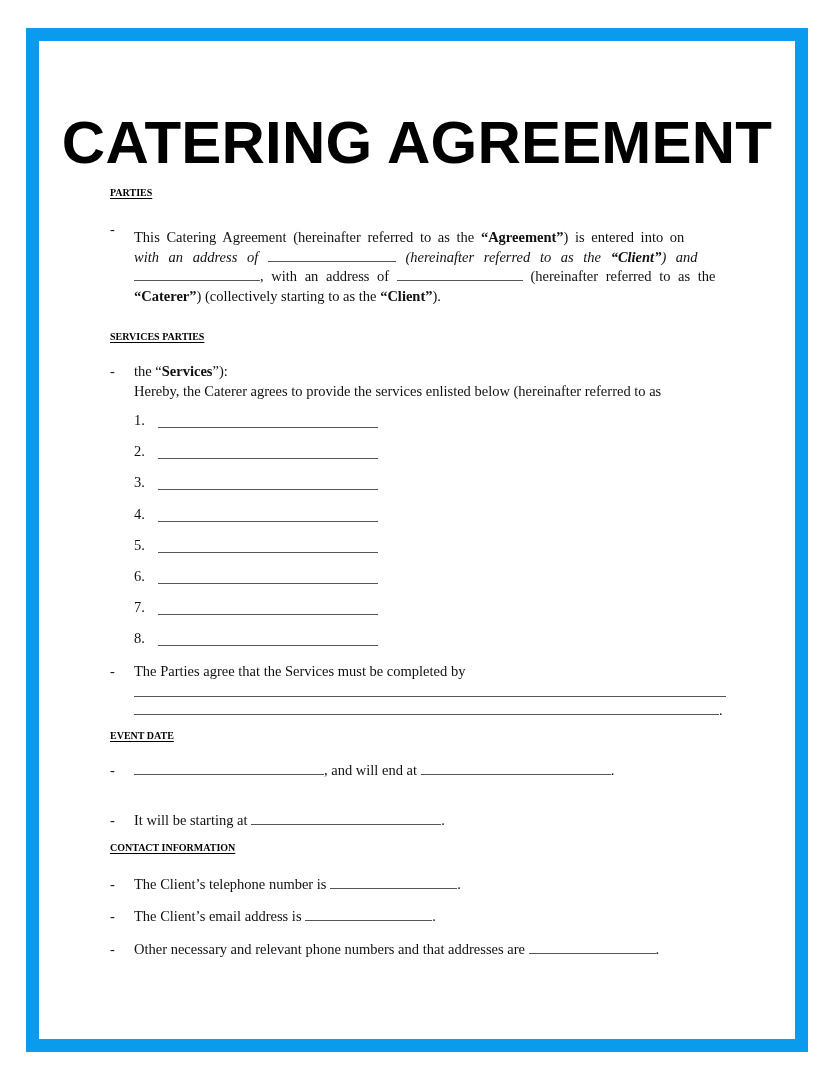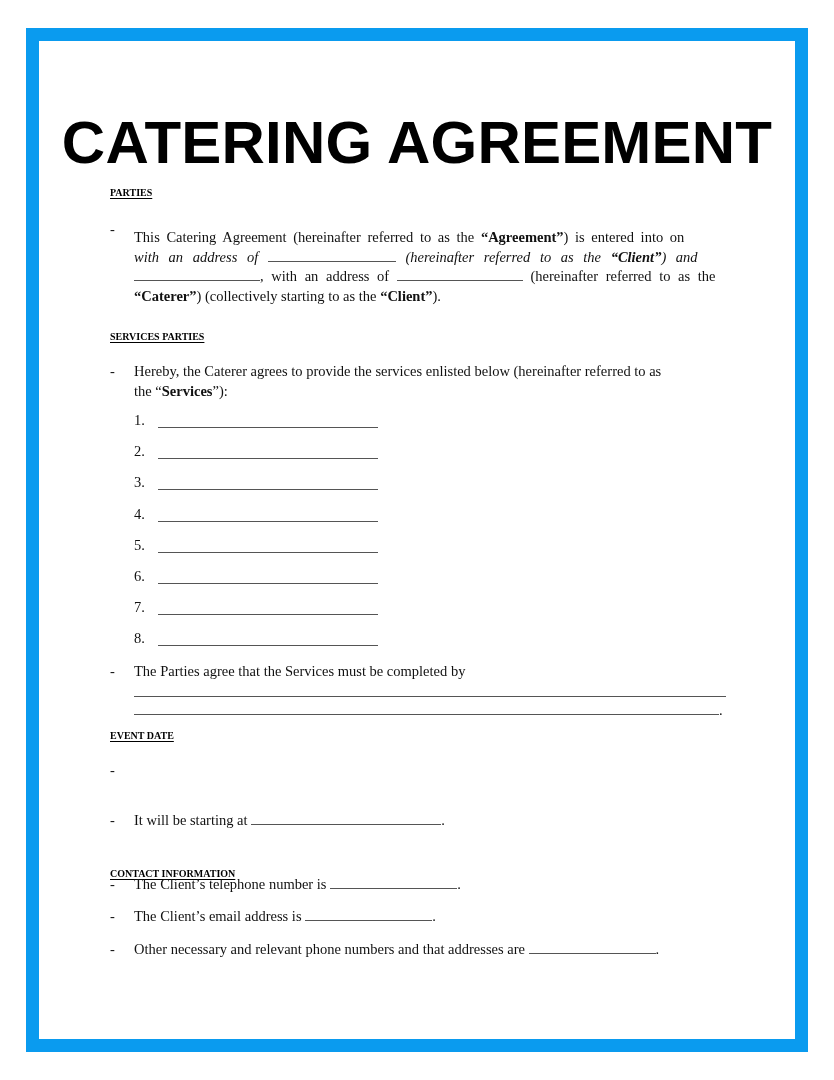--- a/index.html
+++ b/index.html
@@ -110,8 +110,8 @@
 <div class="bullet" style="top:362px;">
   <span class="dash">-</span>
   <div class="body">
+    <span class="line-row"><span>the “</span><b>Services</b><span>”):</span></span>
     <span class="line-row">Hereby, the Caterer agrees to provide the services enlisted below (hereinafter referred to as</span>
-    <span class="line-row"><span>the “</span><b>Services</b><span>”):</span></span>
   </div>
 </div>
 

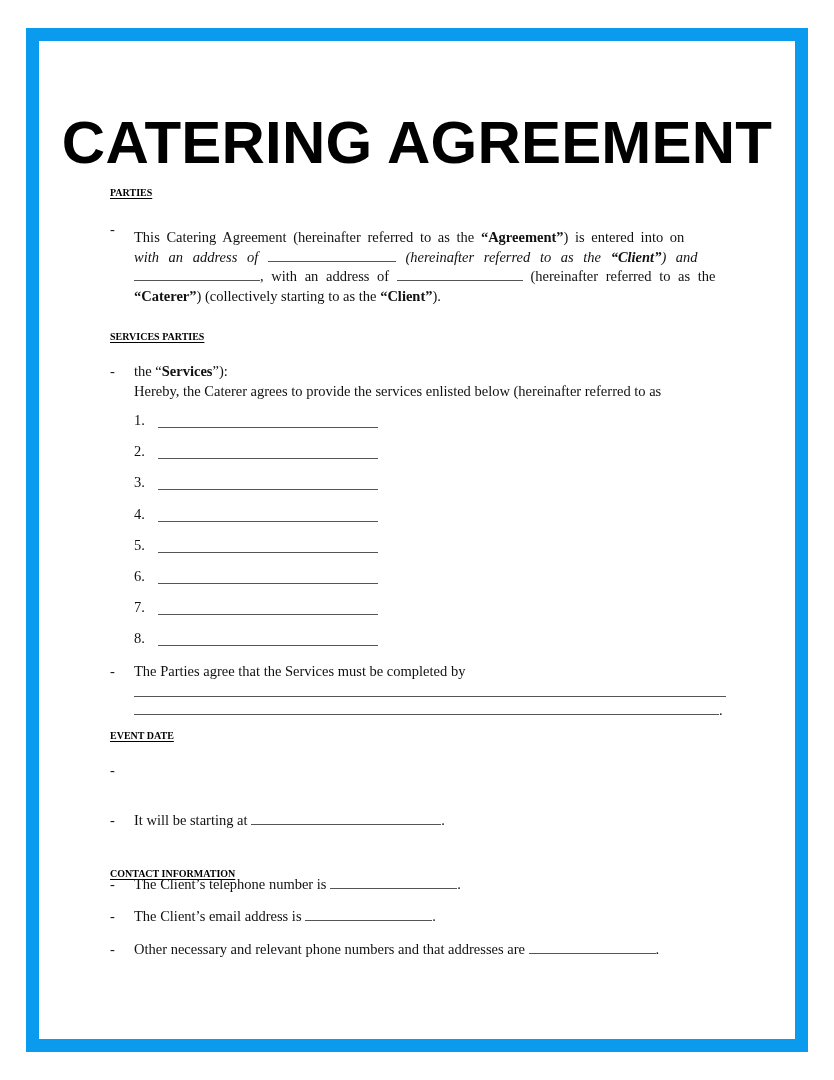--- a/index.html
+++ b/index.html
@@ -165,6 +165,7 @@
 <div class="bullet" style="top:761px;">
   <span class="dash">-</span>
   <div class="body">
+    <span class="line-row"><span class="blank" style="width:190px;"></span><span>, and will end at </span><span class="blank" style="width:190px;"></span><span>.</span></span>
   </div>
 </div>
 

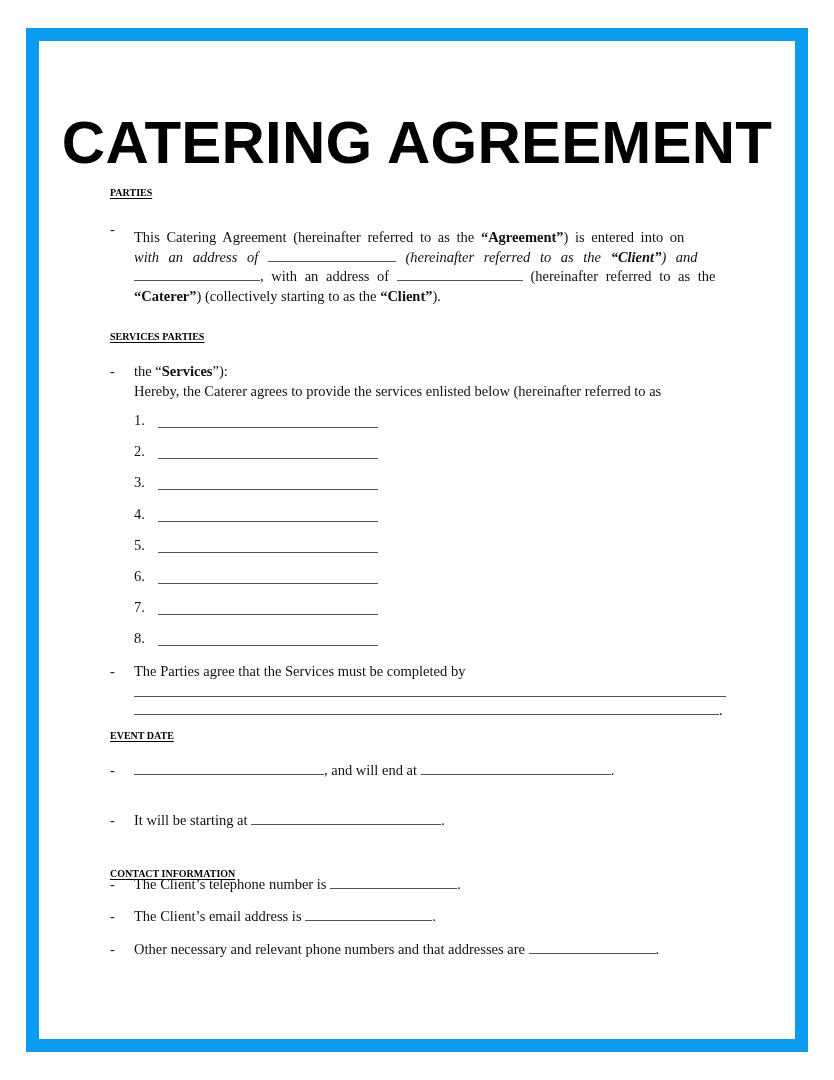--- a/index.html
+++ b/index.html
@@ -176,7 +176,7 @@
   </div>
 </div>
 
-<div class="section-heading" style="top:868px;">CONTACT INFORMATION</div>
+<div class="section-heading" style="top:842px;">CONTACT INFORMATION</div>
 
 <div class="bullet" style="top:875px;">
   <span class="dash">-</span>

